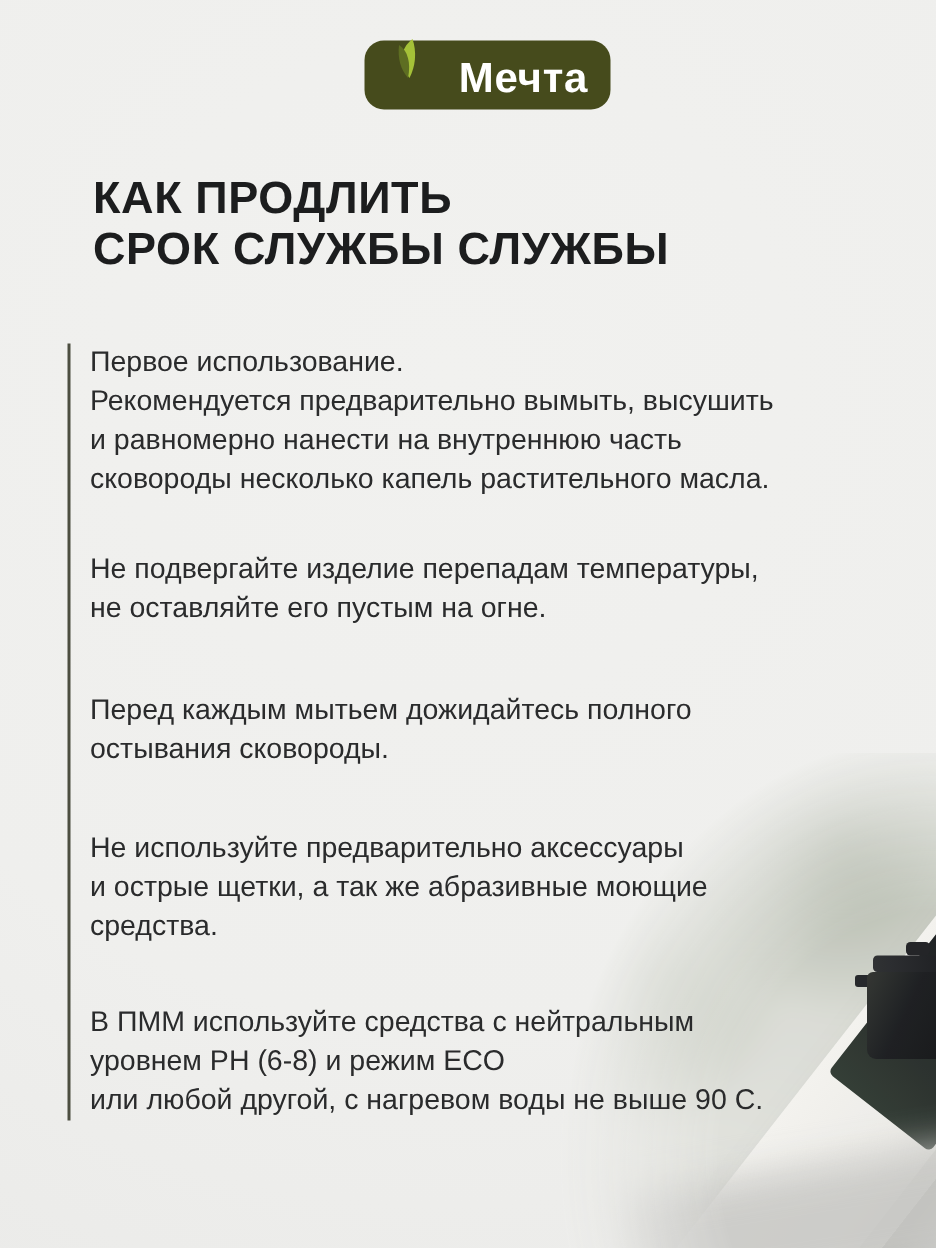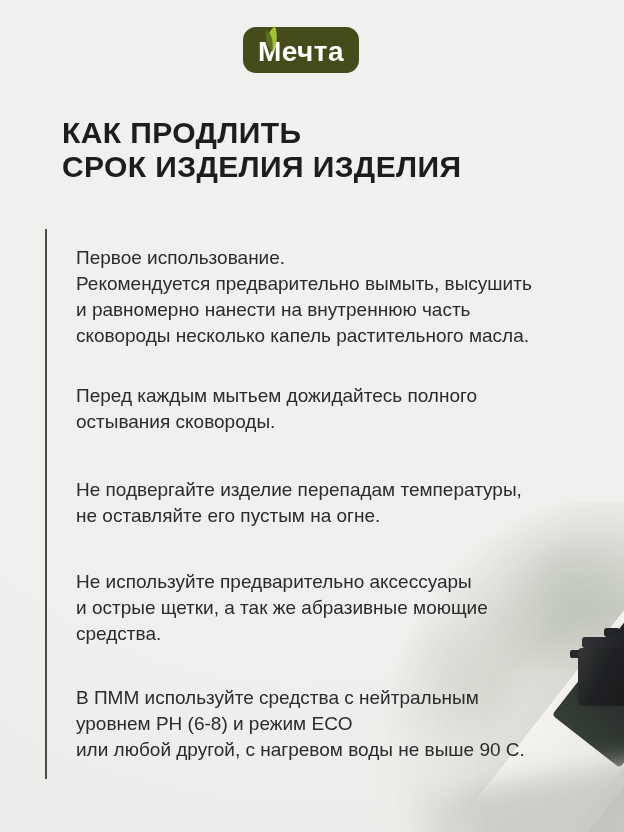--- a/index.html
+++ b/index.html
@@ -21,7 +21,7 @@
     width: 116px; height: 46px;
     background: #464b1c;
     border-radius: 13px;
-    display: flex; align-items: center; justify-content: center;
+    display: flex; align-items: center; justify-content: center; padding-left: 48px;
   }
   .logo-text {
     color: #ffffff;

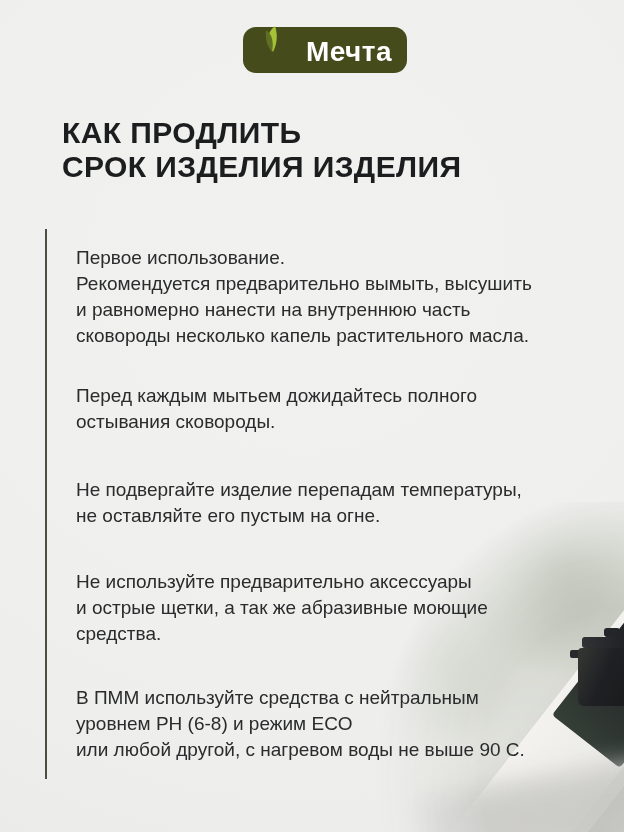--- a/index.html
+++ b/index.html
@@ -159,7 +159,7 @@
   </div>
 
   <h1 class="heading">КАК ПРОДЛИТЬ
-СРОК ИЗДЕЛИЯ ИЗДЕЛИЯ</h1>
+СРОК СЛУЖБЫ СЛУЖБЫ</h1>
 
   <div class="instructions">
     <p>Первое использование.

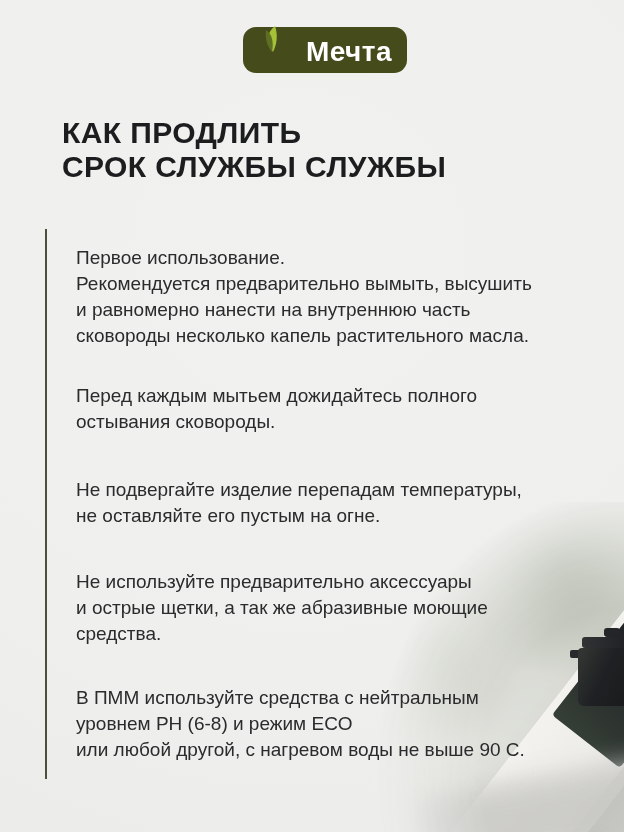--- a/index.html
+++ b/index.html
@@ -56,7 +56,7 @@
     box-sizing: border-box;
   }
   .instructions p {
-    margin: 16px;
+    margin: 0;
     font-size: 19px; line-height: 26px;
     color: #2a2b2c;
     white-space: pre-line;

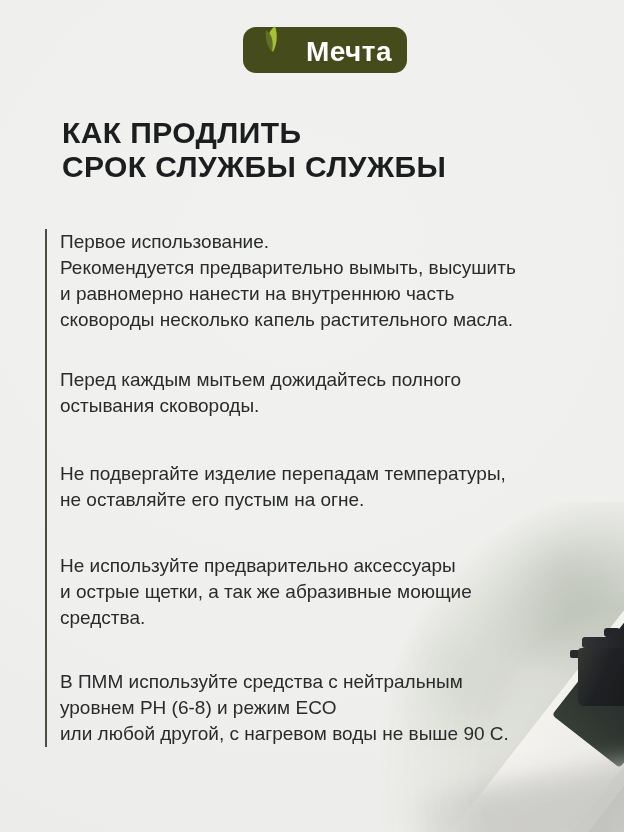--- a/index.html
+++ b/index.html
@@ -166,10 +166,10 @@
 Рекомендуется предварительно вымыть, высушить
 и равномерно нанести на внутреннюю часть
 сковороды несколько капель растительного масла.</p>
+    <p>Не подвергайте изделие перепадам температуры,
+не оставляйте его пустым на огне.</p>
     <p>Перед каждым мытьем дожидайтесь полного
 остывания сковороды.</p>
-    <p>Не подвергайте изделие перепадам температуры,
-не оставляйте его пустым на огне.</p>
     <p>Не используйте предварительно аксессуары
 и острые щетки, а так же абразивные моющие
 средства.</p>

